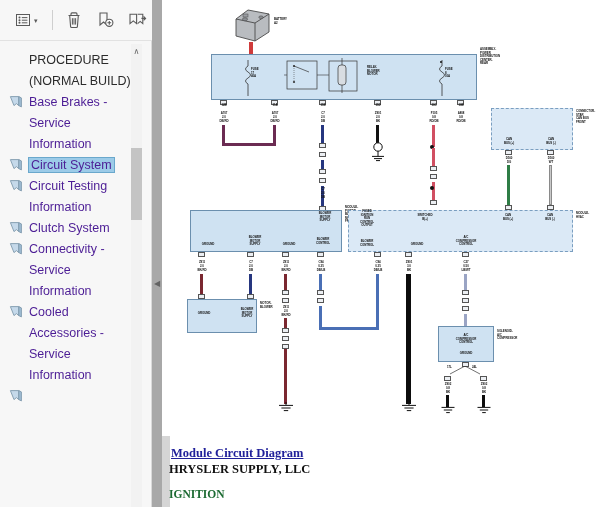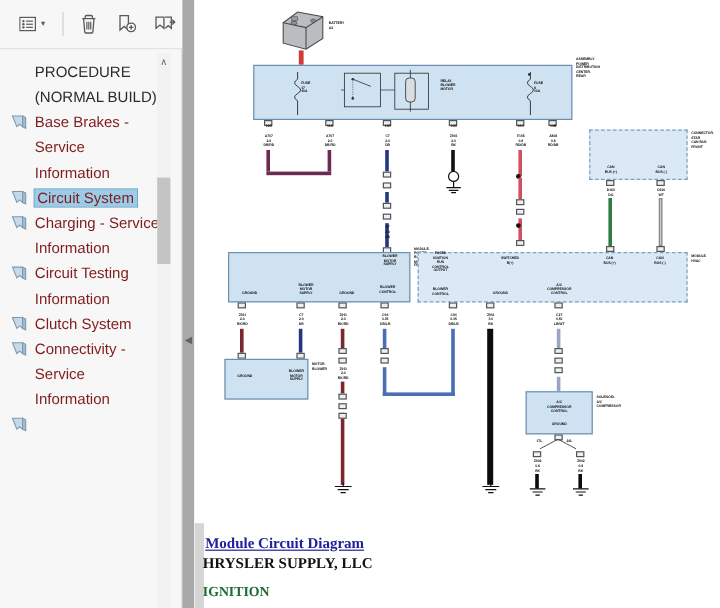--- a/index.html
+++ b/index.html
@@ -75,7 +75,7 @@
     position: relative;
     display: block;
     font-size: 12.5px;
-    color: #7f1d1d;
+    color: #4c1d95;
     line-height: 21px;
     padding: 0 18px 0 29px;
     cursor: pointer;

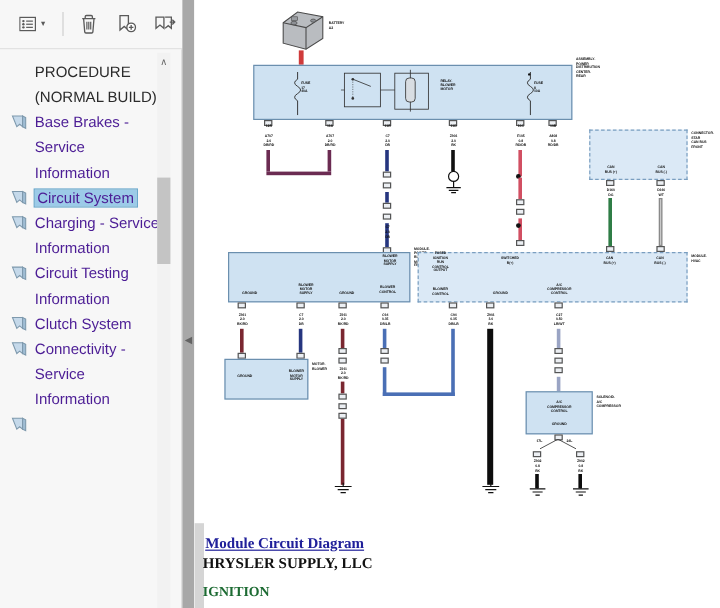--- a/index.html
+++ b/index.html
@@ -280,13 +280,6 @@
         <span class="bm-label-wrap">Circuit System</span>
       </div>
 
-      <div class="bm-item">
-        <svg class="bm-icon" viewBox="0 0 14 14">
-          <path d="M1.4 1.6 h8.4 v9 l-2.4 -2 l-2.4 2 z" fill="#c5d9ea" stroke="#7e99ad" stroke-width="0.9"></path>
-          <path d="M9.8 1.6 l2.6 1.3 v9 l-2.6 -1.3 z" fill="#9fbdd4" stroke="#7e99ad" stroke-width="0.9"></path>
-        </svg>
-        <span class="bm-label-wrap">Charging - Service Information</span>
-      </div>
 
       <div class="bm-item">
         <svg class="bm-icon" viewBox="0 0 14 14">

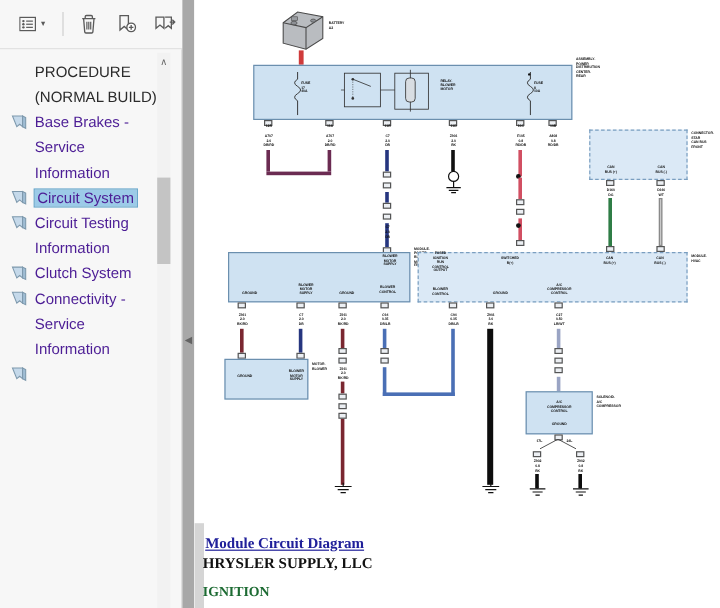--- a/index.html
+++ b/index.html
@@ -305,6 +305,13 @@
         <span class="bm-label-wrap">Connectivity - Service Information</span>
       </div>
 
+      <div class="bm-item">
+        <svg class="bm-icon" viewBox="0 0 14 14">
+          <path d="M1.4 1.6 h8.4 v9 l-2.4 -2 l-2.4 2 z" fill="#c5d9ea" stroke="#7e99ad" stroke-width="0.9"></path>
+          <path d="M9.8 1.6 l2.6 1.3 v9 l-2.6 -1.3 z" fill="#9fbdd4" stroke="#7e99ad" stroke-width="0.9"></path>
+        </svg>
+        <span class="bm-label-wrap">Cooled Accessories - Service Information</span>
+      </div>
 
       <div class="bm-item">
         <svg class="bm-icon" viewBox="0 0 14 14">

